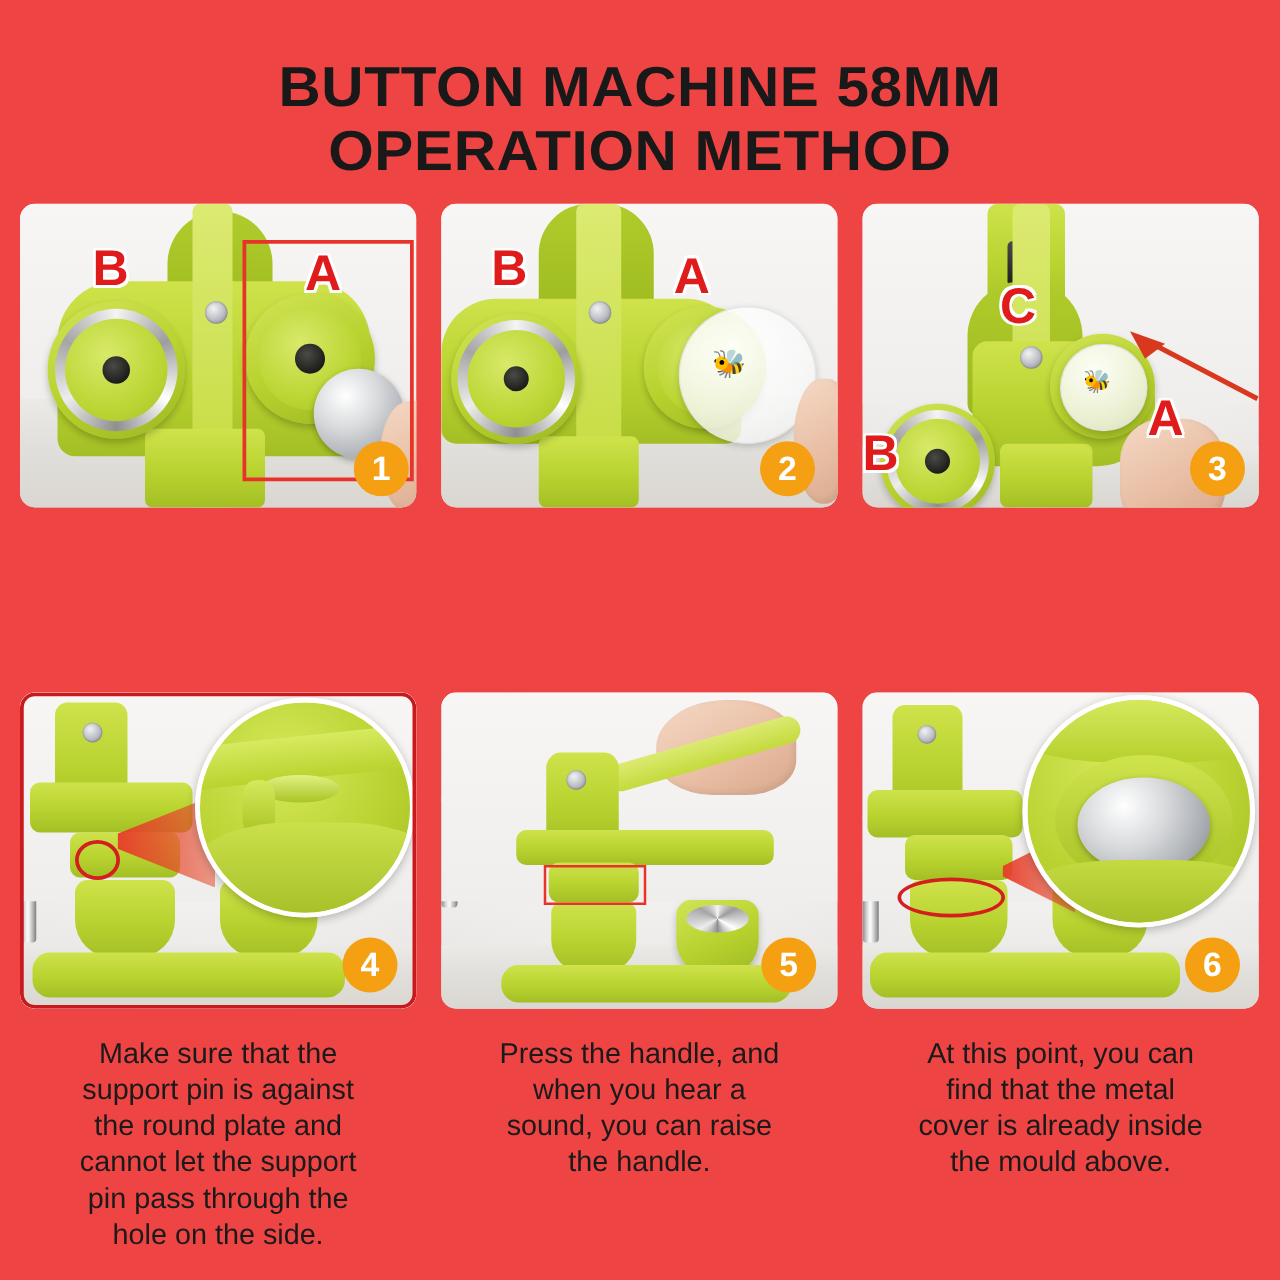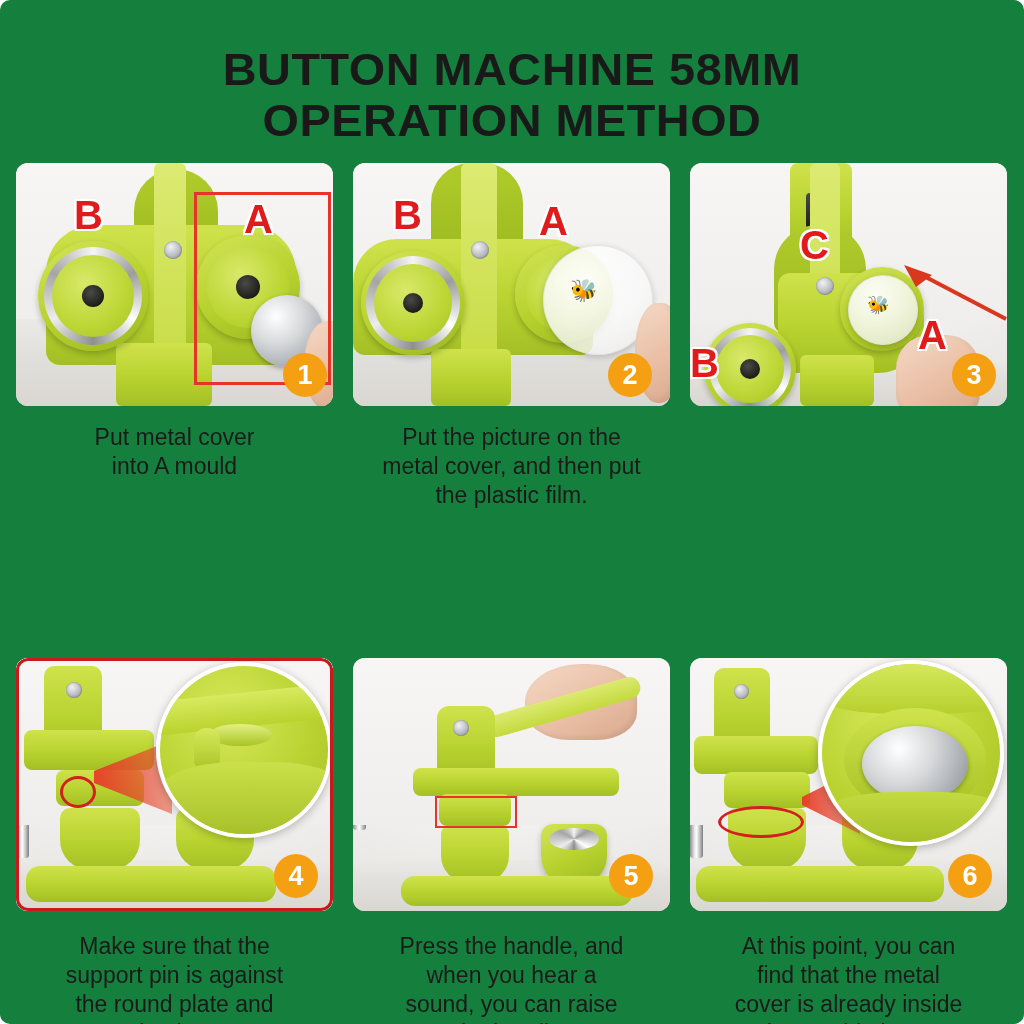--- a/index.html
+++ b/index.html
@@ -16,8 +16,7 @@
     position: relative;
     width: 1024px;
     height: 1024px;
-    background: #15803d;
-    border-radius: 10px;
+    background: #ef4444;
   }
 
   

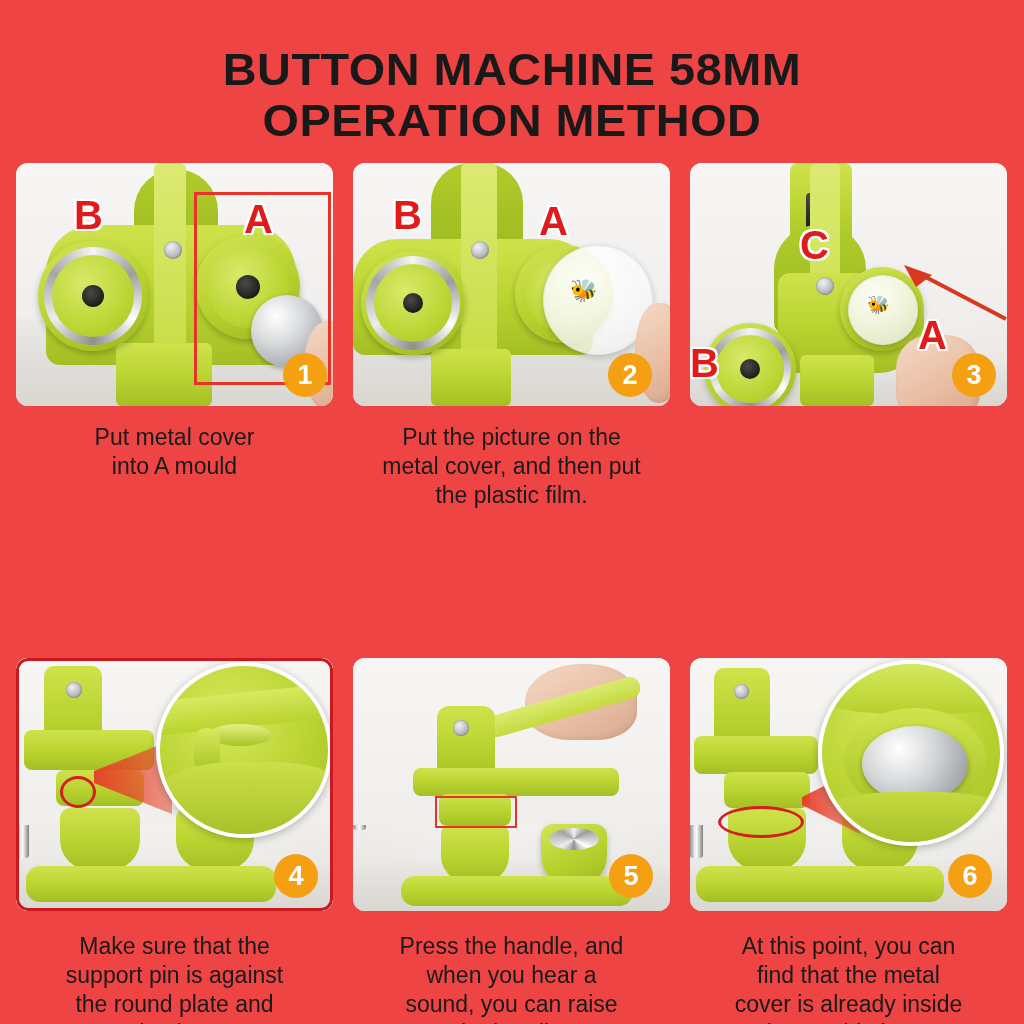--- a/index.html
+++ b/index.html
@@ -287,8 +287,6 @@
 
           <div class="badge" style="left:267px;top:190px;">1</div>
         </div>
-        <div class="caption">Put metal cover
-into A mould</div>
       </div>
 
       <div class="cell">

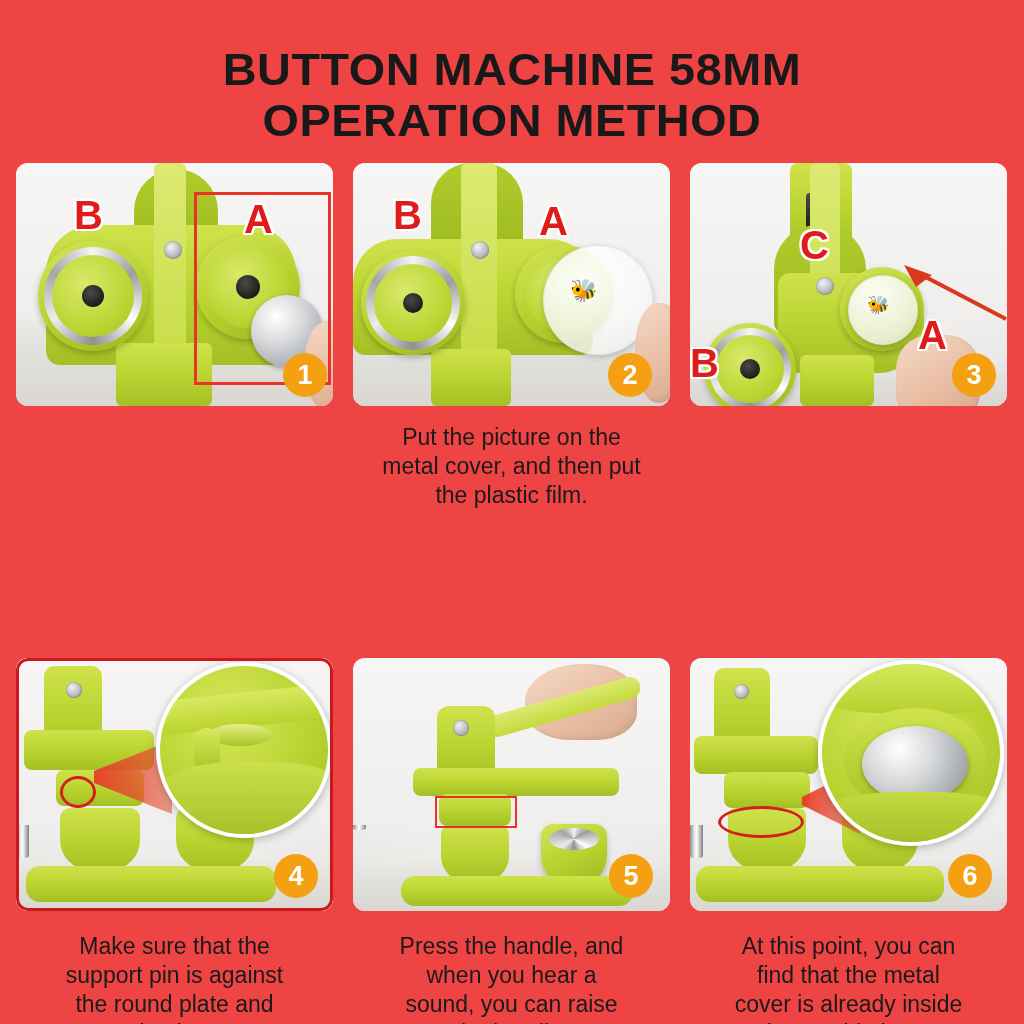--- a/index.html
+++ b/index.html
@@ -321,9 +321,6 @@
 
           <div class="badge" style="left:255px;top:190px;">2</div>
         </div>
-        <div class="caption">Put the picture on the
-metal cover, and then put
-the plastic film.</div>
       </div>
 
       <div class="cell">

